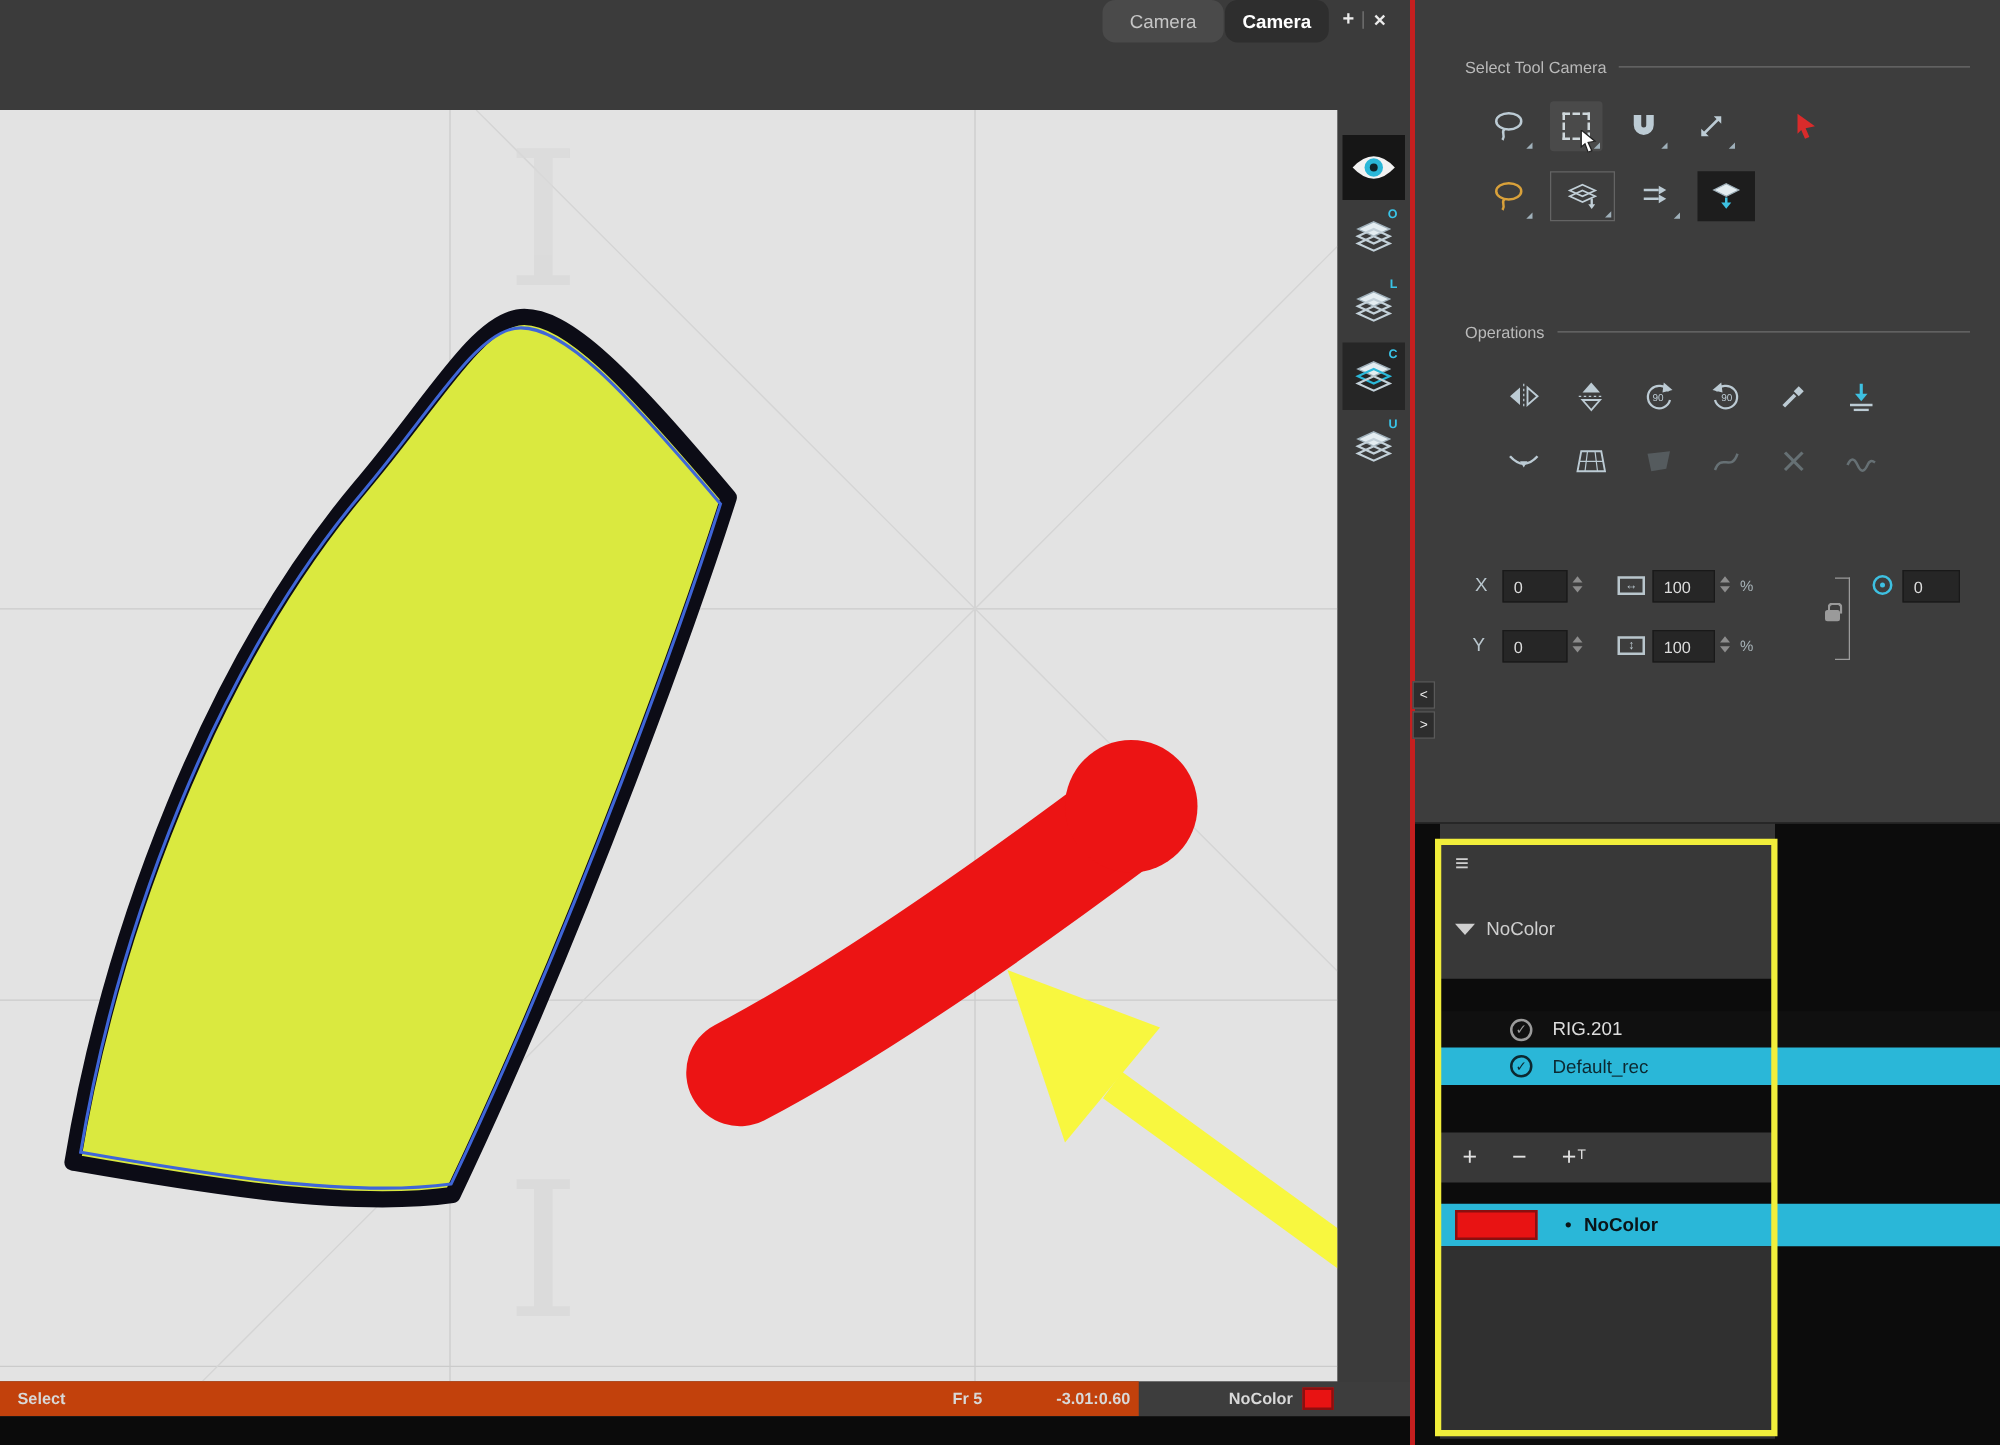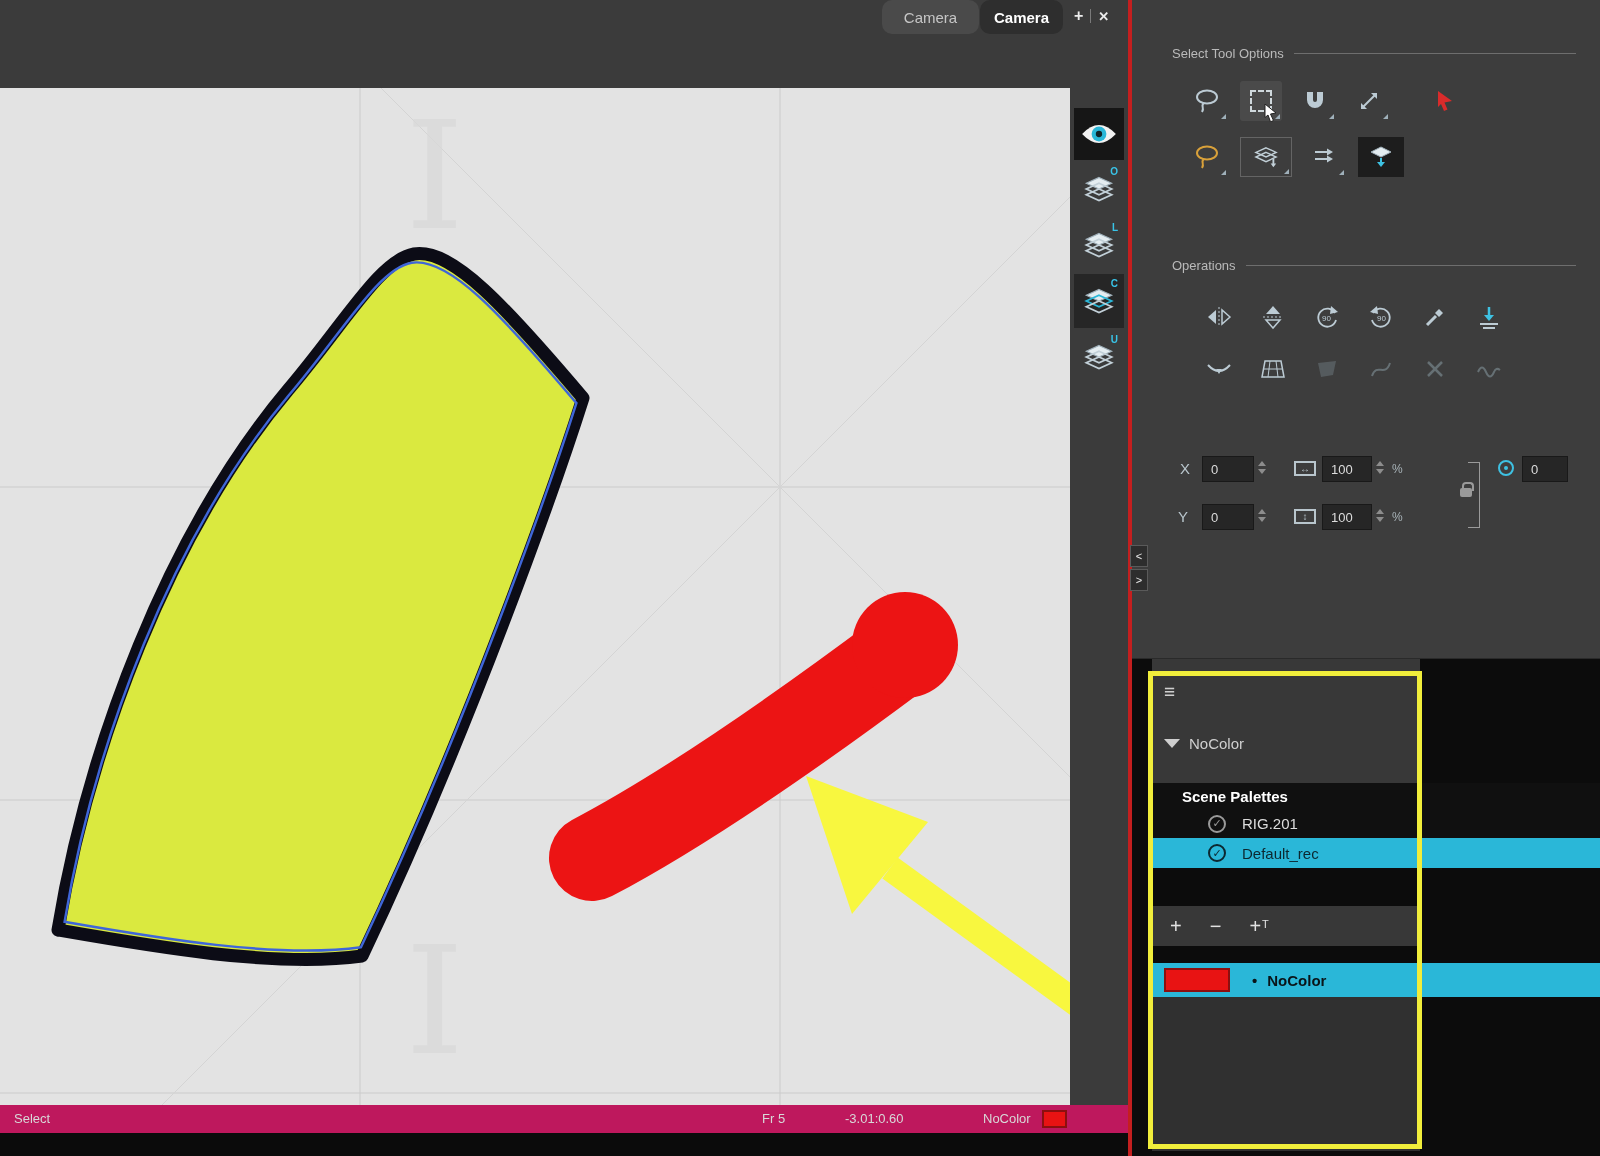--- a/index.html
+++ b/index.html
@@ -206,7 +206,7 @@
   <div class="right-panel">
 
     <div class="tool-group">
-      <div class="group-title">Select Tool Options</div>
+      <div class="group-title">Select Tool Camera</div>
 
       <div class="icon-row row1">
         <span class="ticon">

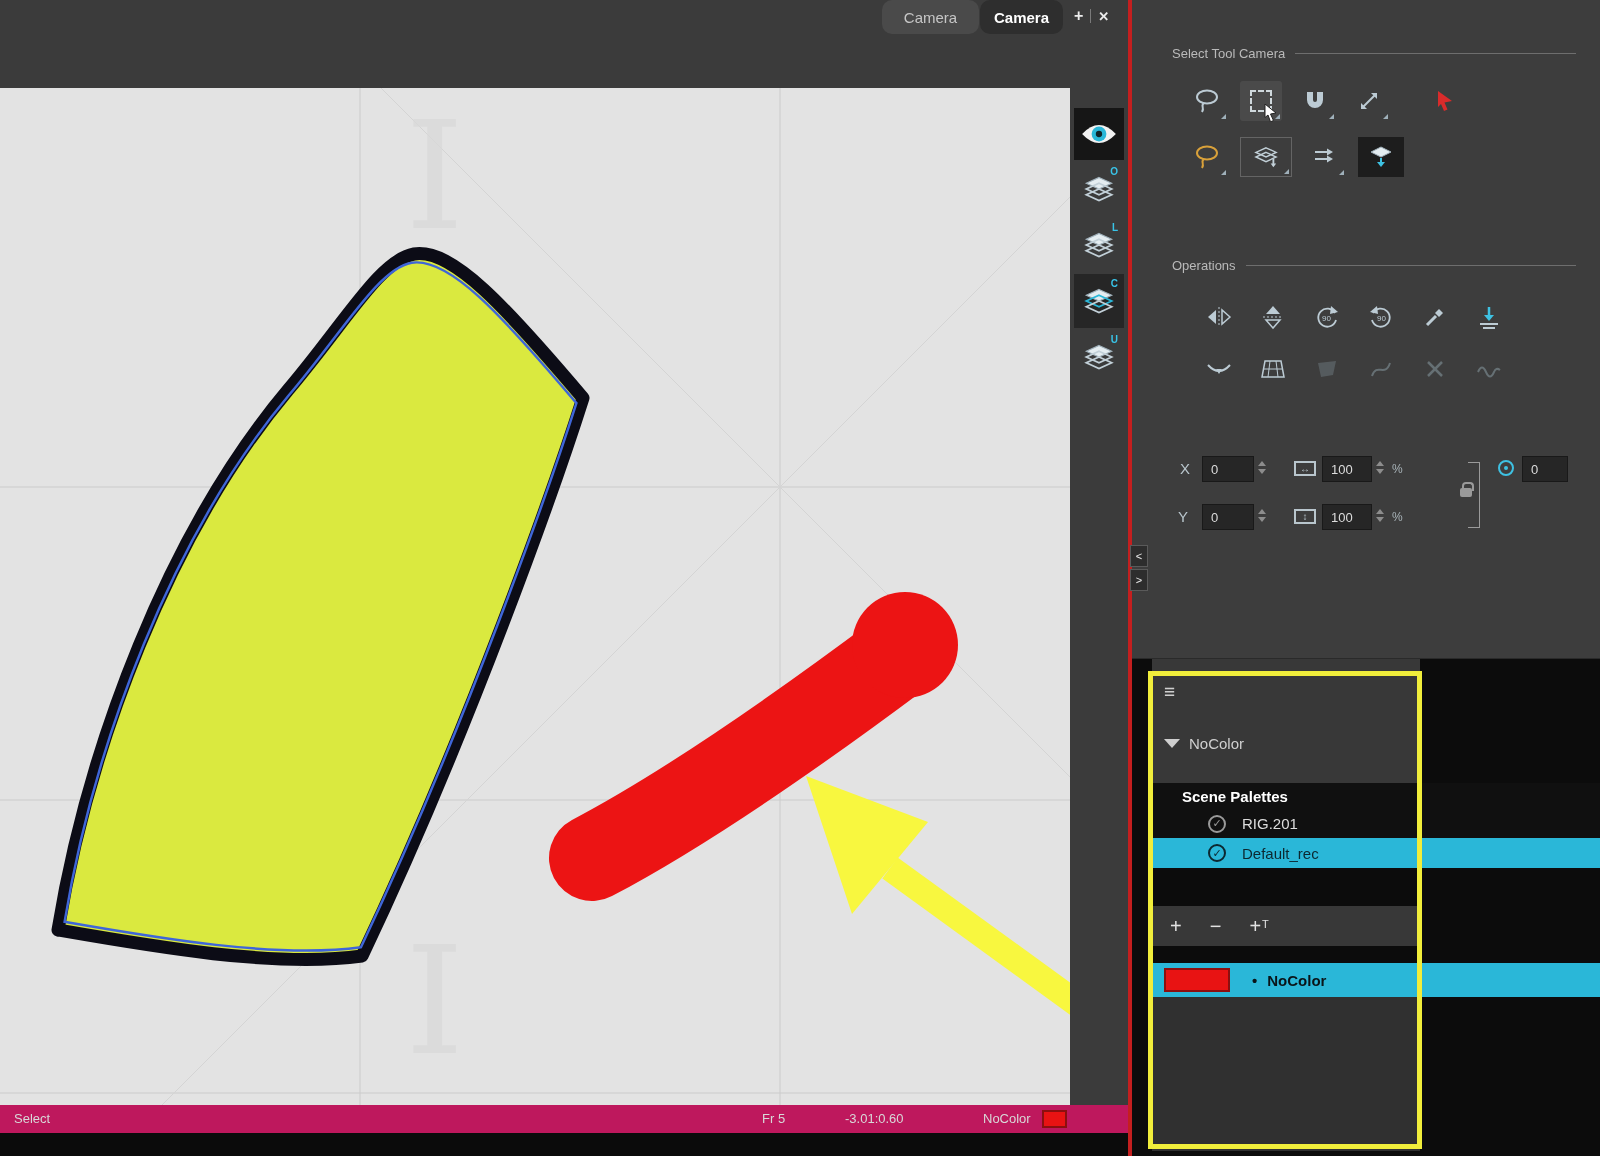--- a/index.html
+++ b/index.html
@@ -415,9 +415,6 @@
       </div>
     </div>
 
-    <div class="row-scene">
-      <span>Scene Palettes</span>
-    </div>
 
     <div class="row-item row-rig">
       <span class="check-circle" style="color:#9a9a9a;">✓</span>

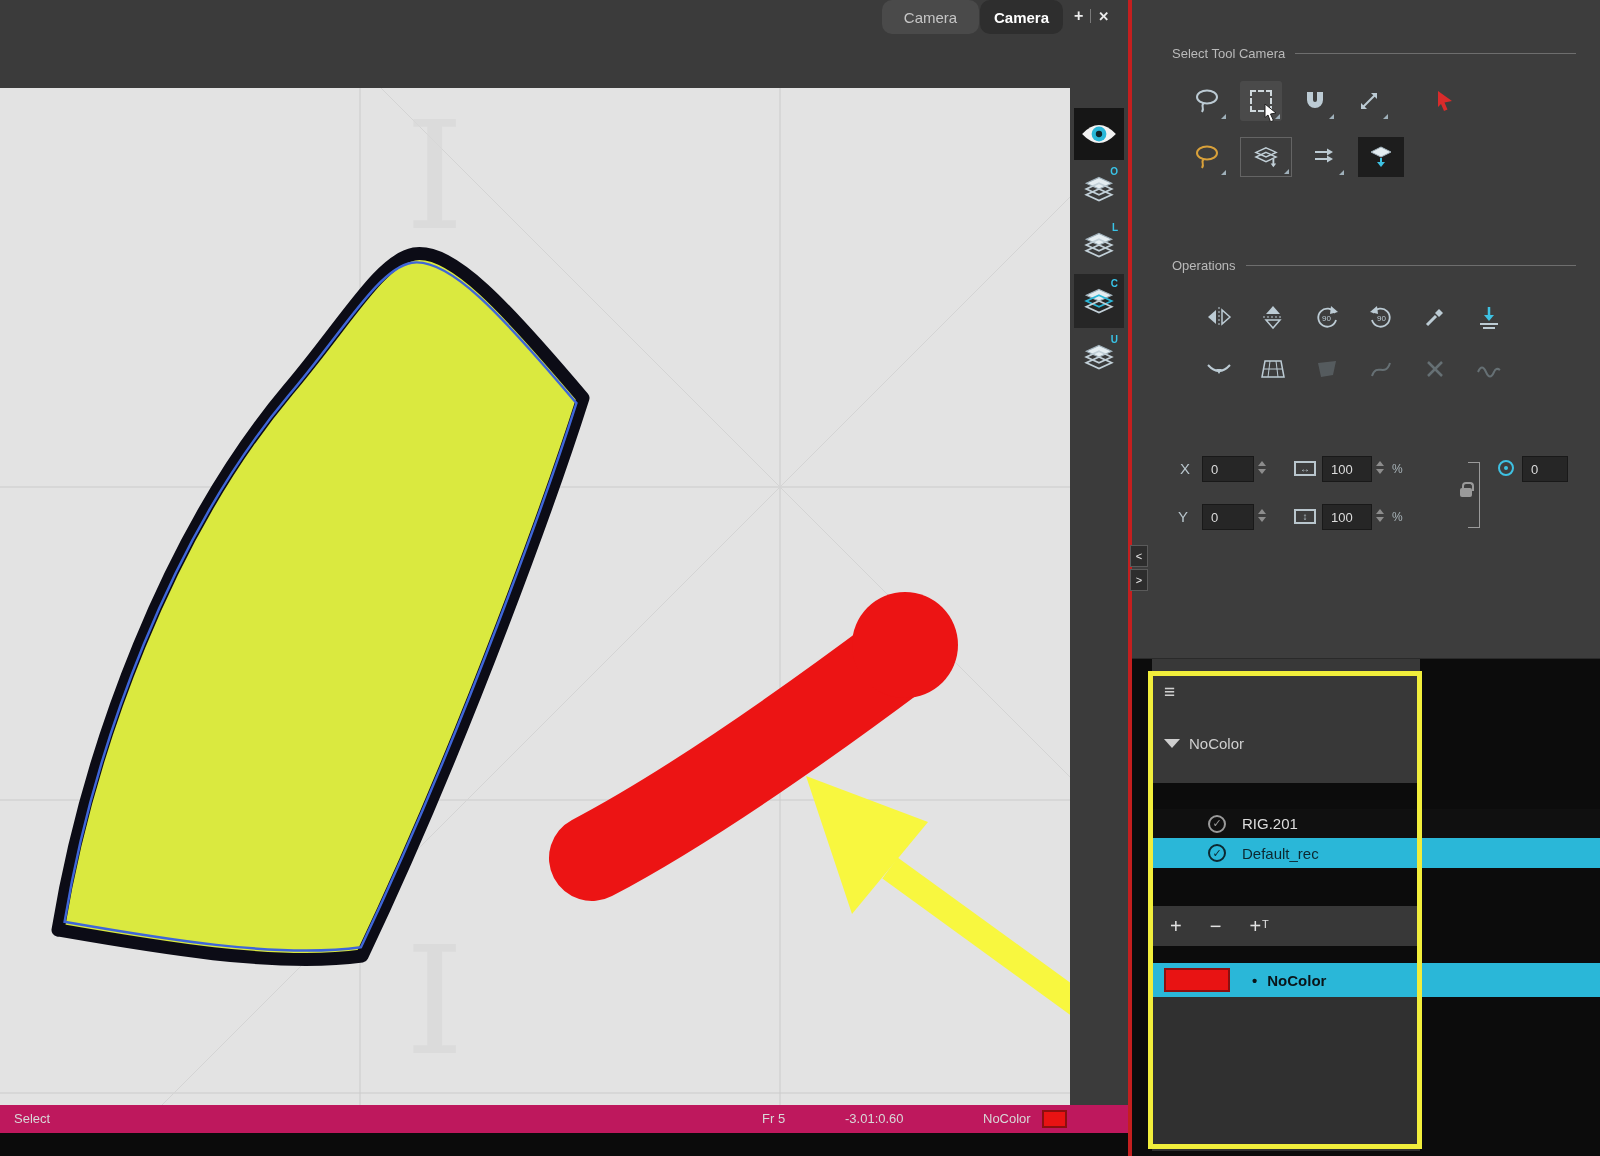--- a/index.html
+++ b/index.html
@@ -24,7 +24,7 @@
   .toggle.active{background:#262626;}
   .toggle .letter{position:absolute;top:4px;right:6px;font-size:10px;font-weight:bold;color:#39c4e8;}
 
-  .status-bar{position:absolute;left:0;top:1105px;width:1128px;height:28px;background:#be185d;color:#d8d8d8;font-size:13px;}
+  .status-bar{position:absolute;left:0;top:1105px;width:911px;height:28px;background:#c2410c;color:#d8d8d8;font-size:13px;font-weight:bold;}
   .status-bar .st{position:absolute;top:6px;}
   .st-tool{left:14px;}
   .st-frame{left:762px;}

